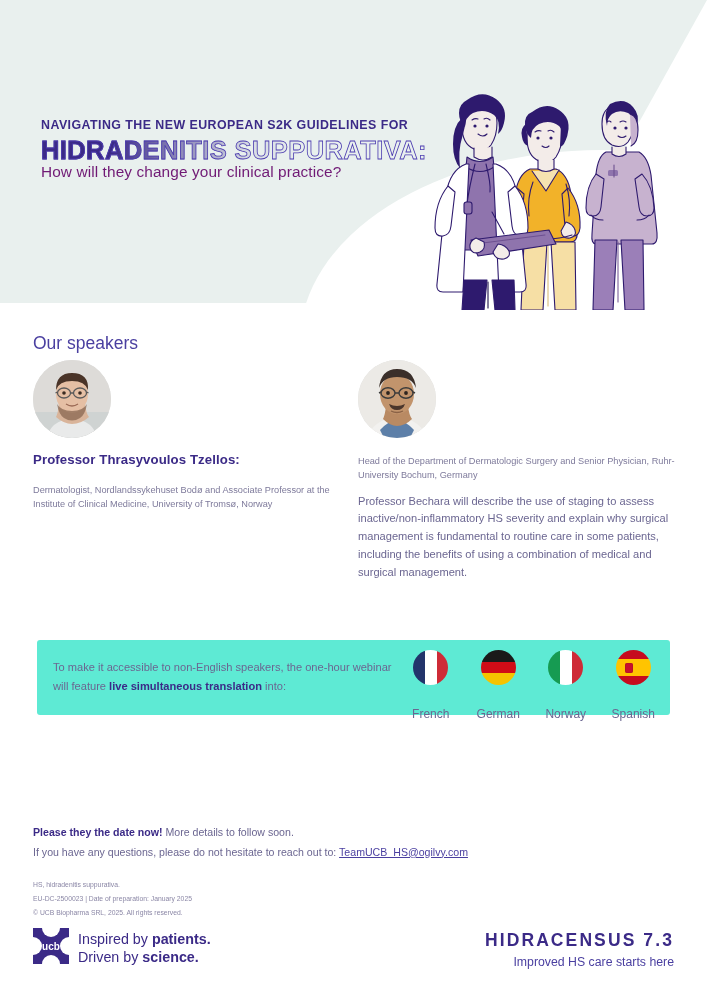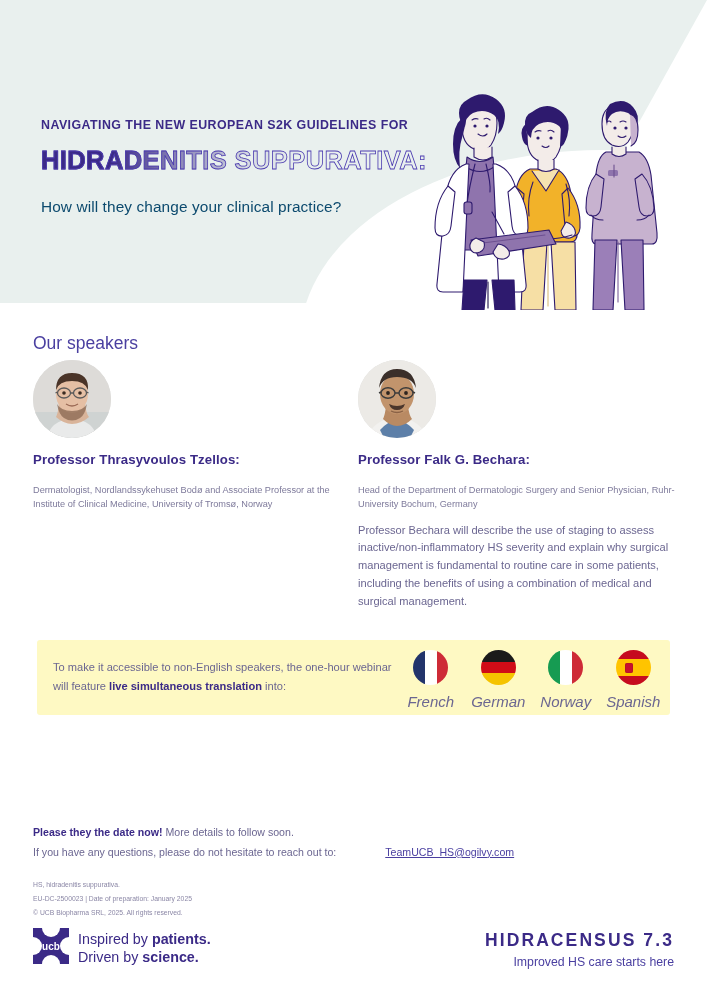--- a/index.html
+++ b/index.html
@@ -28,7 +28,7 @@
   .headline{position:absolute;left:41px;top:118px;width:400px;z-index:6;}
   .kicker{font-size:12.4px;font-weight:bold;letter-spacing:0.45px;color:#3b2a87;line-height:1.25;}
   .bigword{
-    margin-top:13px;
+    margin-top:3px;
     font-size:25.5px;font-weight:bold;letter-spacing:0.4px;line-height:1.05;
     background:linear-gradient(95deg,#3b2a87 0%,#3b2a87 18%,rgba(59,42,135,0.55) 34%,rgba(59,42,135,0.10) 52%,rgba(59,42,135,0) 66%);
     -webkit-background-clip:text;background-clip:text;color:transparent;

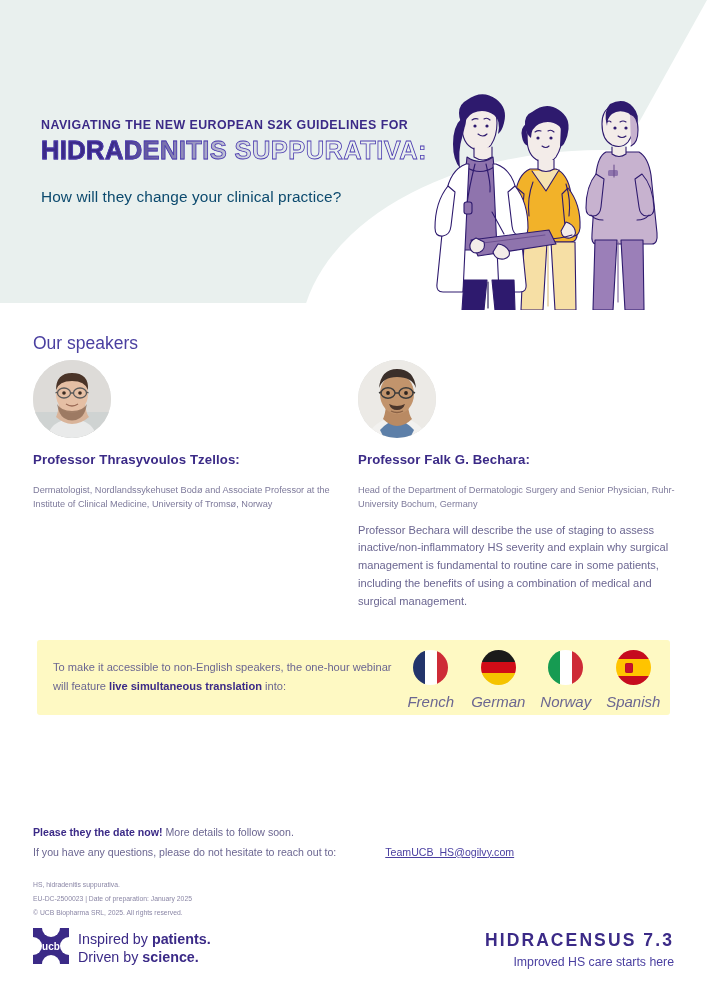--- a/index.html
+++ b/index.html
@@ -35,7 +35,7 @@
     -webkit-text-stroke:0.8px #4b3bb0;
     white-space:nowrap;
   }
-  .subhead{margin-top:25px;font-size:15.4px;color:#0c4a6e;letter-spacing:0.1px;}
+  .subhead{margin-top:0;font-size:15.4px;color:#701a75;letter-spacing:0.1px;}
 
   
   .illo{position:absolute;left:420px;top:52px;width:270px;height:258px;z-index:5;}

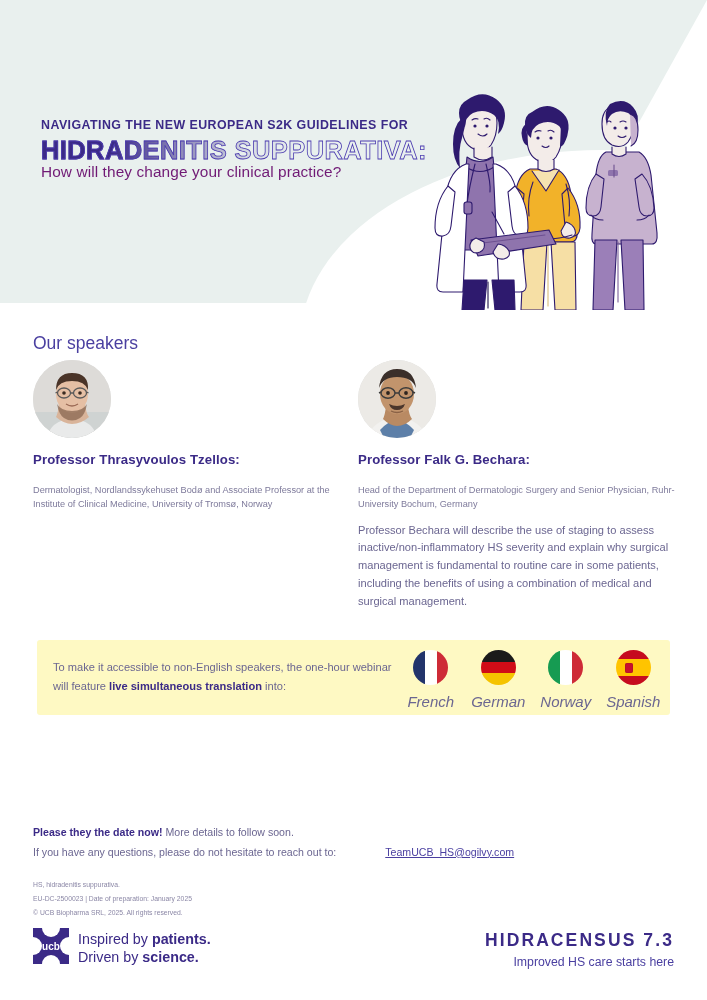--- a/index.html
+++ b/index.html
@@ -257,7 +257,6 @@
         <path d="M33 51 q6 3 12 0" stroke="#8a6246" stroke-width="1.3" fill="none"></path>
       </svg>
     </div>
-    <div class="spk-name">Professor Falk G. Bechara:</div>
     <div class="spk-role">Head of the Department of Dermatologic Surgery and Senior Physician, Ruhr-University Bochum, Germany</div>
     <div class="spk-desc">Professor Bechara will describe the use of staging to assess inactive/non-inflammatory HS severity and explain why surgical management is fundamental to routine care in some patients, including the benefits of using a combination of medical and surgical management.</div>
   </div>

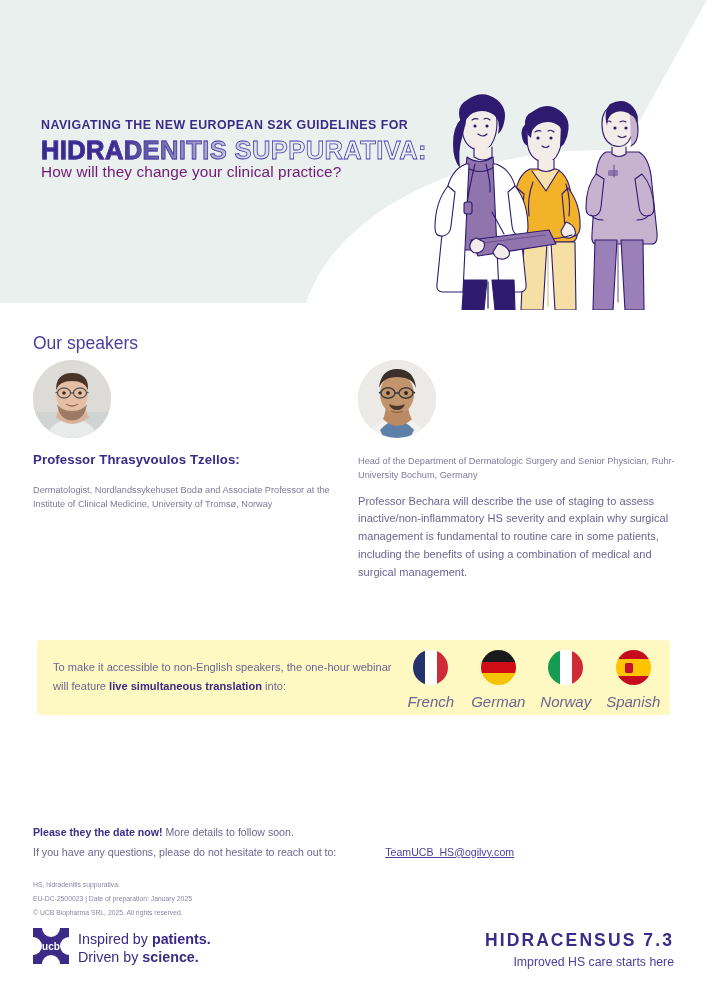--- a/index.html
+++ b/index.html
@@ -52,7 +52,7 @@
   .spk-desc{margin-top:10px;font-size:11.1px;color:#6b6691;line-height:1.62;}
 
   
-  .trans{position:absolute;left:37px;top:640px;width:633px;height:75px;background:#fef9c3;border-radius:3px;}
+  .trans{position:absolute;left:37px;top:640px;width:633px;height:75px;background:#5eead4;border-radius:3px;}
   .trans-text{position:absolute;left:16px;top:18px;width:345px;font-size:11.1px;color:#6b6691;line-height:1.72;}
   .trans-text b{color:#3b2a87;font-weight:bold;}
   .flags{position:absolute;left:360px;top:10px;width:270px;display:flex;justify-content:space-around;}

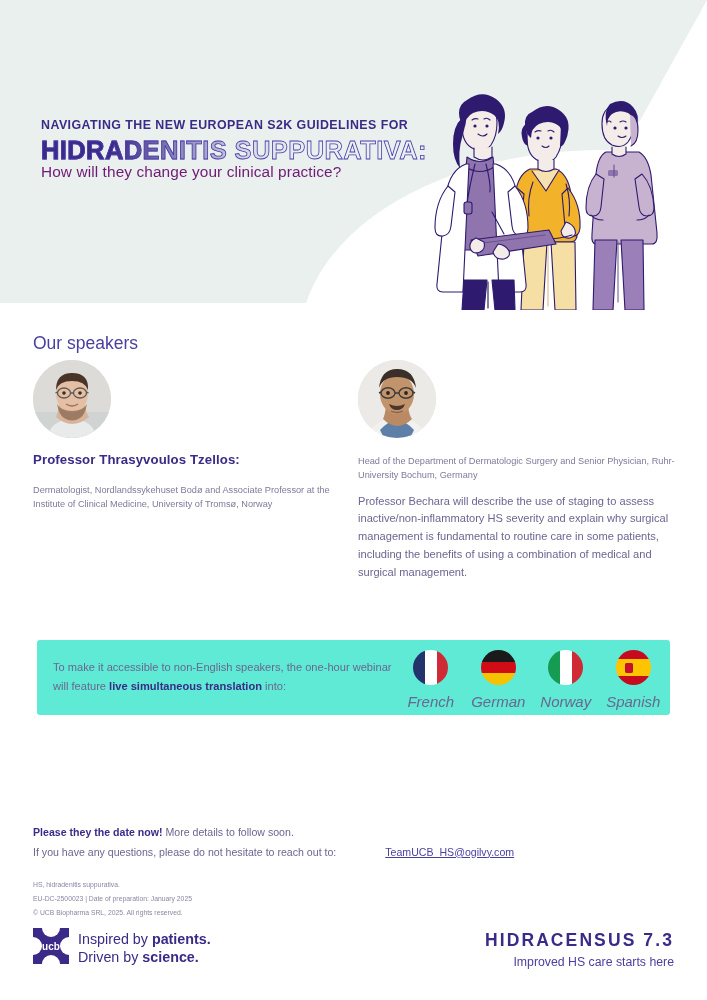--- a/index.html
+++ b/index.html
@@ -58,7 +58,7 @@
   .flags{position:absolute;left:360px;top:10px;width:270px;display:flex;justify-content:space-around;}
   .flag-item{width:56px;text-align:center;}
   .flag{width:35px;height:35px;border-radius:50%;overflow:hidden;margin:0 auto;position:relative;}
-  .flag-label{margin-top:8px;font-size:15px;color:#6b6691;font-style:italic;}
+  .flag-label{margin-top:22px;font-size:12px;color:#6b6691;}
   .fr{display:flex;}
   .fr i{display:block;height:100%;flex:1;}
   .de i,.it i{display:block;}

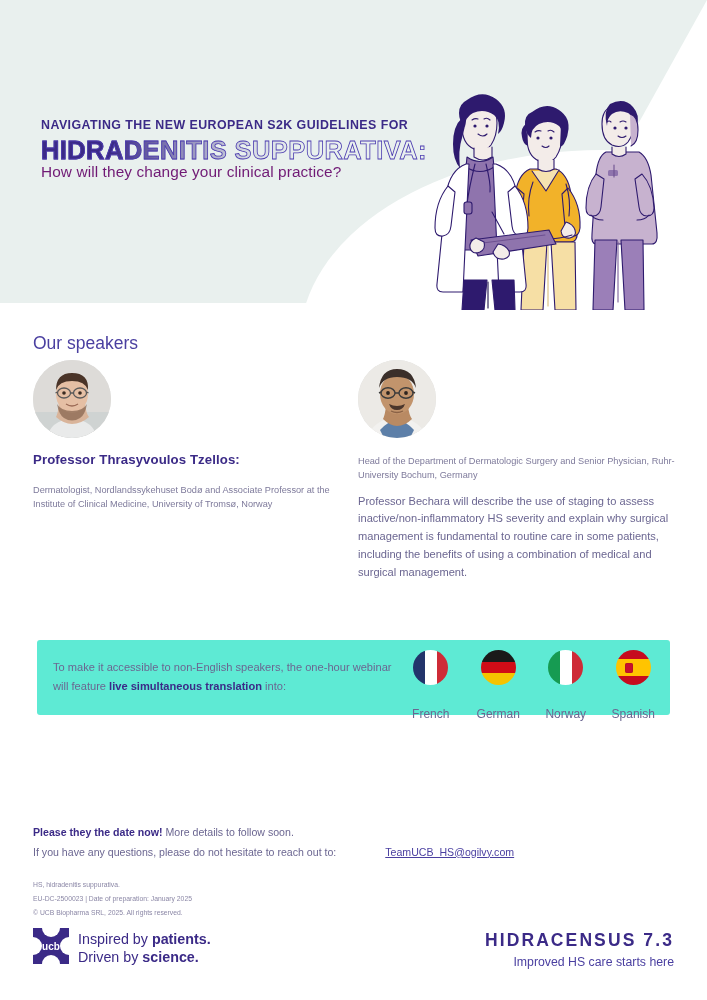--- a/index.html
+++ b/index.html
@@ -77,7 +77,7 @@
   
   .save{position:absolute;left:33px;top:823px;font-size:10.6px;color:#6b6691;line-height:1.85;}
   .save b{color:#3b2a87;font-weight:bold;}
-  .save a{color:#4a3fa0;text-decoration:underline;margin-left:46px;}
+  .save a{color:#4a3fa0;text-decoration:underline;}
   .legal{position:absolute;left:33px;top:878px;font-size:6.8px;color:#8b87a6;line-height:2.05;}
 
   .ucb{position:absolute;left:33px;top:928px;display:flex;align-items:center;gap:9px;}

